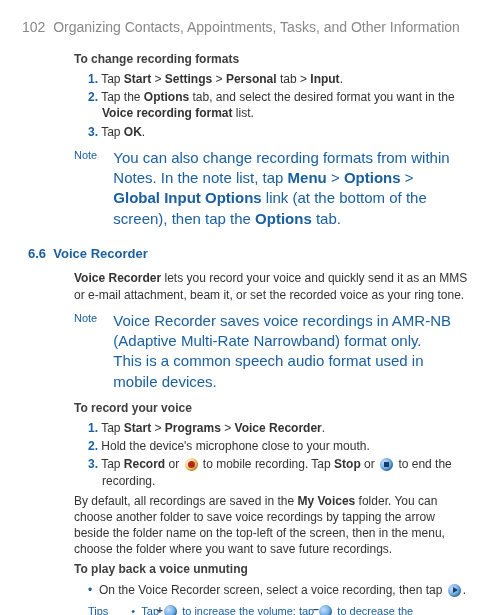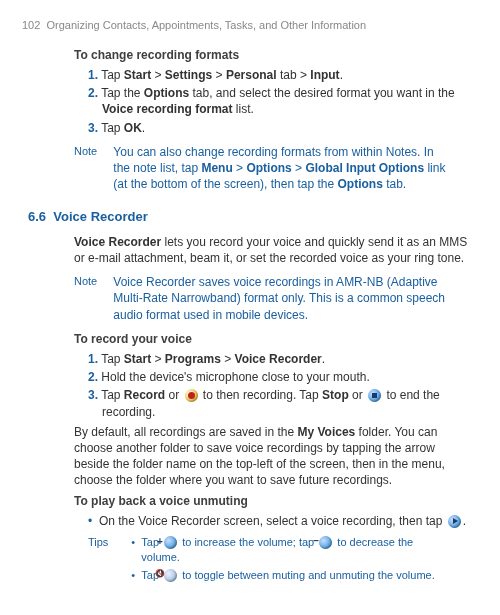--- a/index.html
+++ b/index.html
@@ -3,7 +3,7 @@
 <meta charset="utf-8">
 <style>
 body{font-family:"Segoe UI",Arial,sans-serif;font-size:12px;color:#333;margin:0;padding:18px 28px 18px 22px;width:450px;line-height:1.35}
-.hdr{color:#888;font-size:11px;margin-bottom:14px}
+.hdr{color:#888;font-size:14px;margin-bottom:14px}
 .sub{color:#404040;font-weight:bold;margin:4px 0 4px 52px;font-size:12px}
 .step{margin:2px 0 2px 66px;text-indent:-14px;padding-left:14px}
 .step .num{color:#1a5fa0;font-weight:bold}

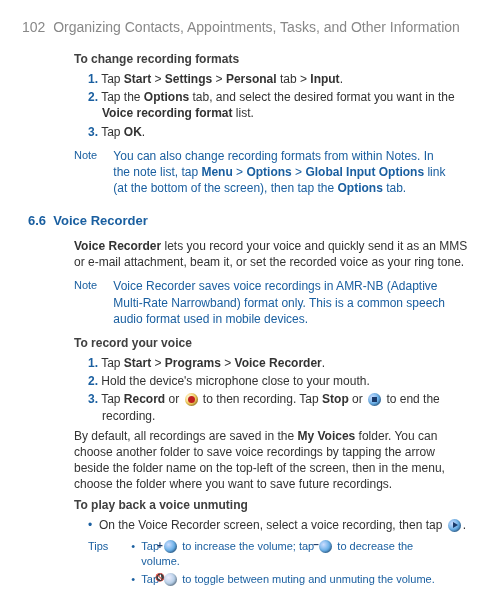--- a/index.html
+++ b/index.html
@@ -9,7 +9,7 @@
 .step .num{color:#1a5fa0;font-weight:bold}
 .note-row{margin:8px 0 8px 52px}
 .note-lbl{color:#1a5fa0;font-weight:normal;font-size:11px;display:inline-block;vertical-align:top;width:36px}
-.note-txt{color:#1a5fa0;font-size:12px;display:inline-block;vertical-align:top;width:340px}
+.note-txt{color:#1a5fa0;font-size:15px;display:inline-block;vertical-align:top;width:340px}
 h2{color:#1a5fa0;font-size:13px;font-weight:bold;margin:16px 0 8px 6px}
 .body{margin:4px 0 4px 52px}
 .bullet{margin:4px 0 4px 66px;text-indent:-12px;padding-left:12px}

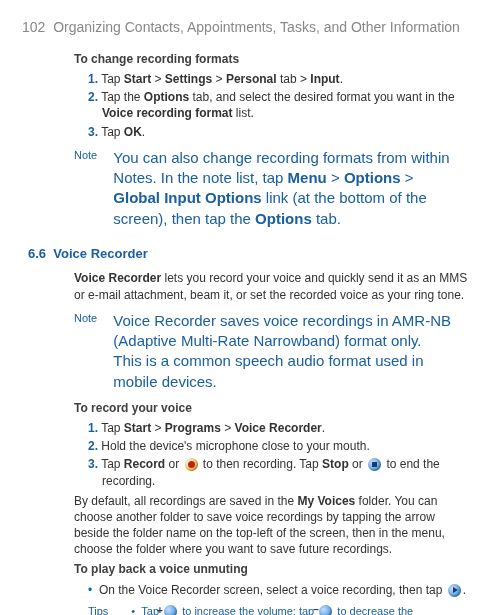--- a/index.html
+++ b/index.html
@@ -61,7 +61,7 @@
 <div class="sub">To record your voice</div>
 <div class="step"><span class="num">1.</span> <span>Tap </span><b>Start</b><span> &gt; </span><b>Programs</b><span> &gt; </span><b>Voice Recorder</b><span>.</span></div>
 <div class="step"><span class="num">2.</span> <span>Hold the device's microphone close to your mouth.</span></div>
-<div class="step"><span class="num">3.</span> <span>Tap </span><b>Record</b><span> or </span><span class="ico rec"></span><span> to then recording. Tap </span><b>Stop</b><span> or</span> <span class="ico stop"></span><span> to end the recording.</span></div>
+<div class="step"><span class="num">3.</span> <span>Tap </span><b>Record</b><span> or </span><span class="ico rec"></span><span> to mobile recording. Tap </span><b>Stop</b><span> or</span> <span class="ico stop"></span><span> to end the recording.</span></div>
 
 <div class="body"><span>By default, all recordings are saved in the </span><b>My Voices</b><span> folder. You can choose another folder to save voice recordings by tapping the arrow beside the folder name on the top-left of the screen, then in the menu, choose the folder where you want to save future recordings.</span></div>
 

